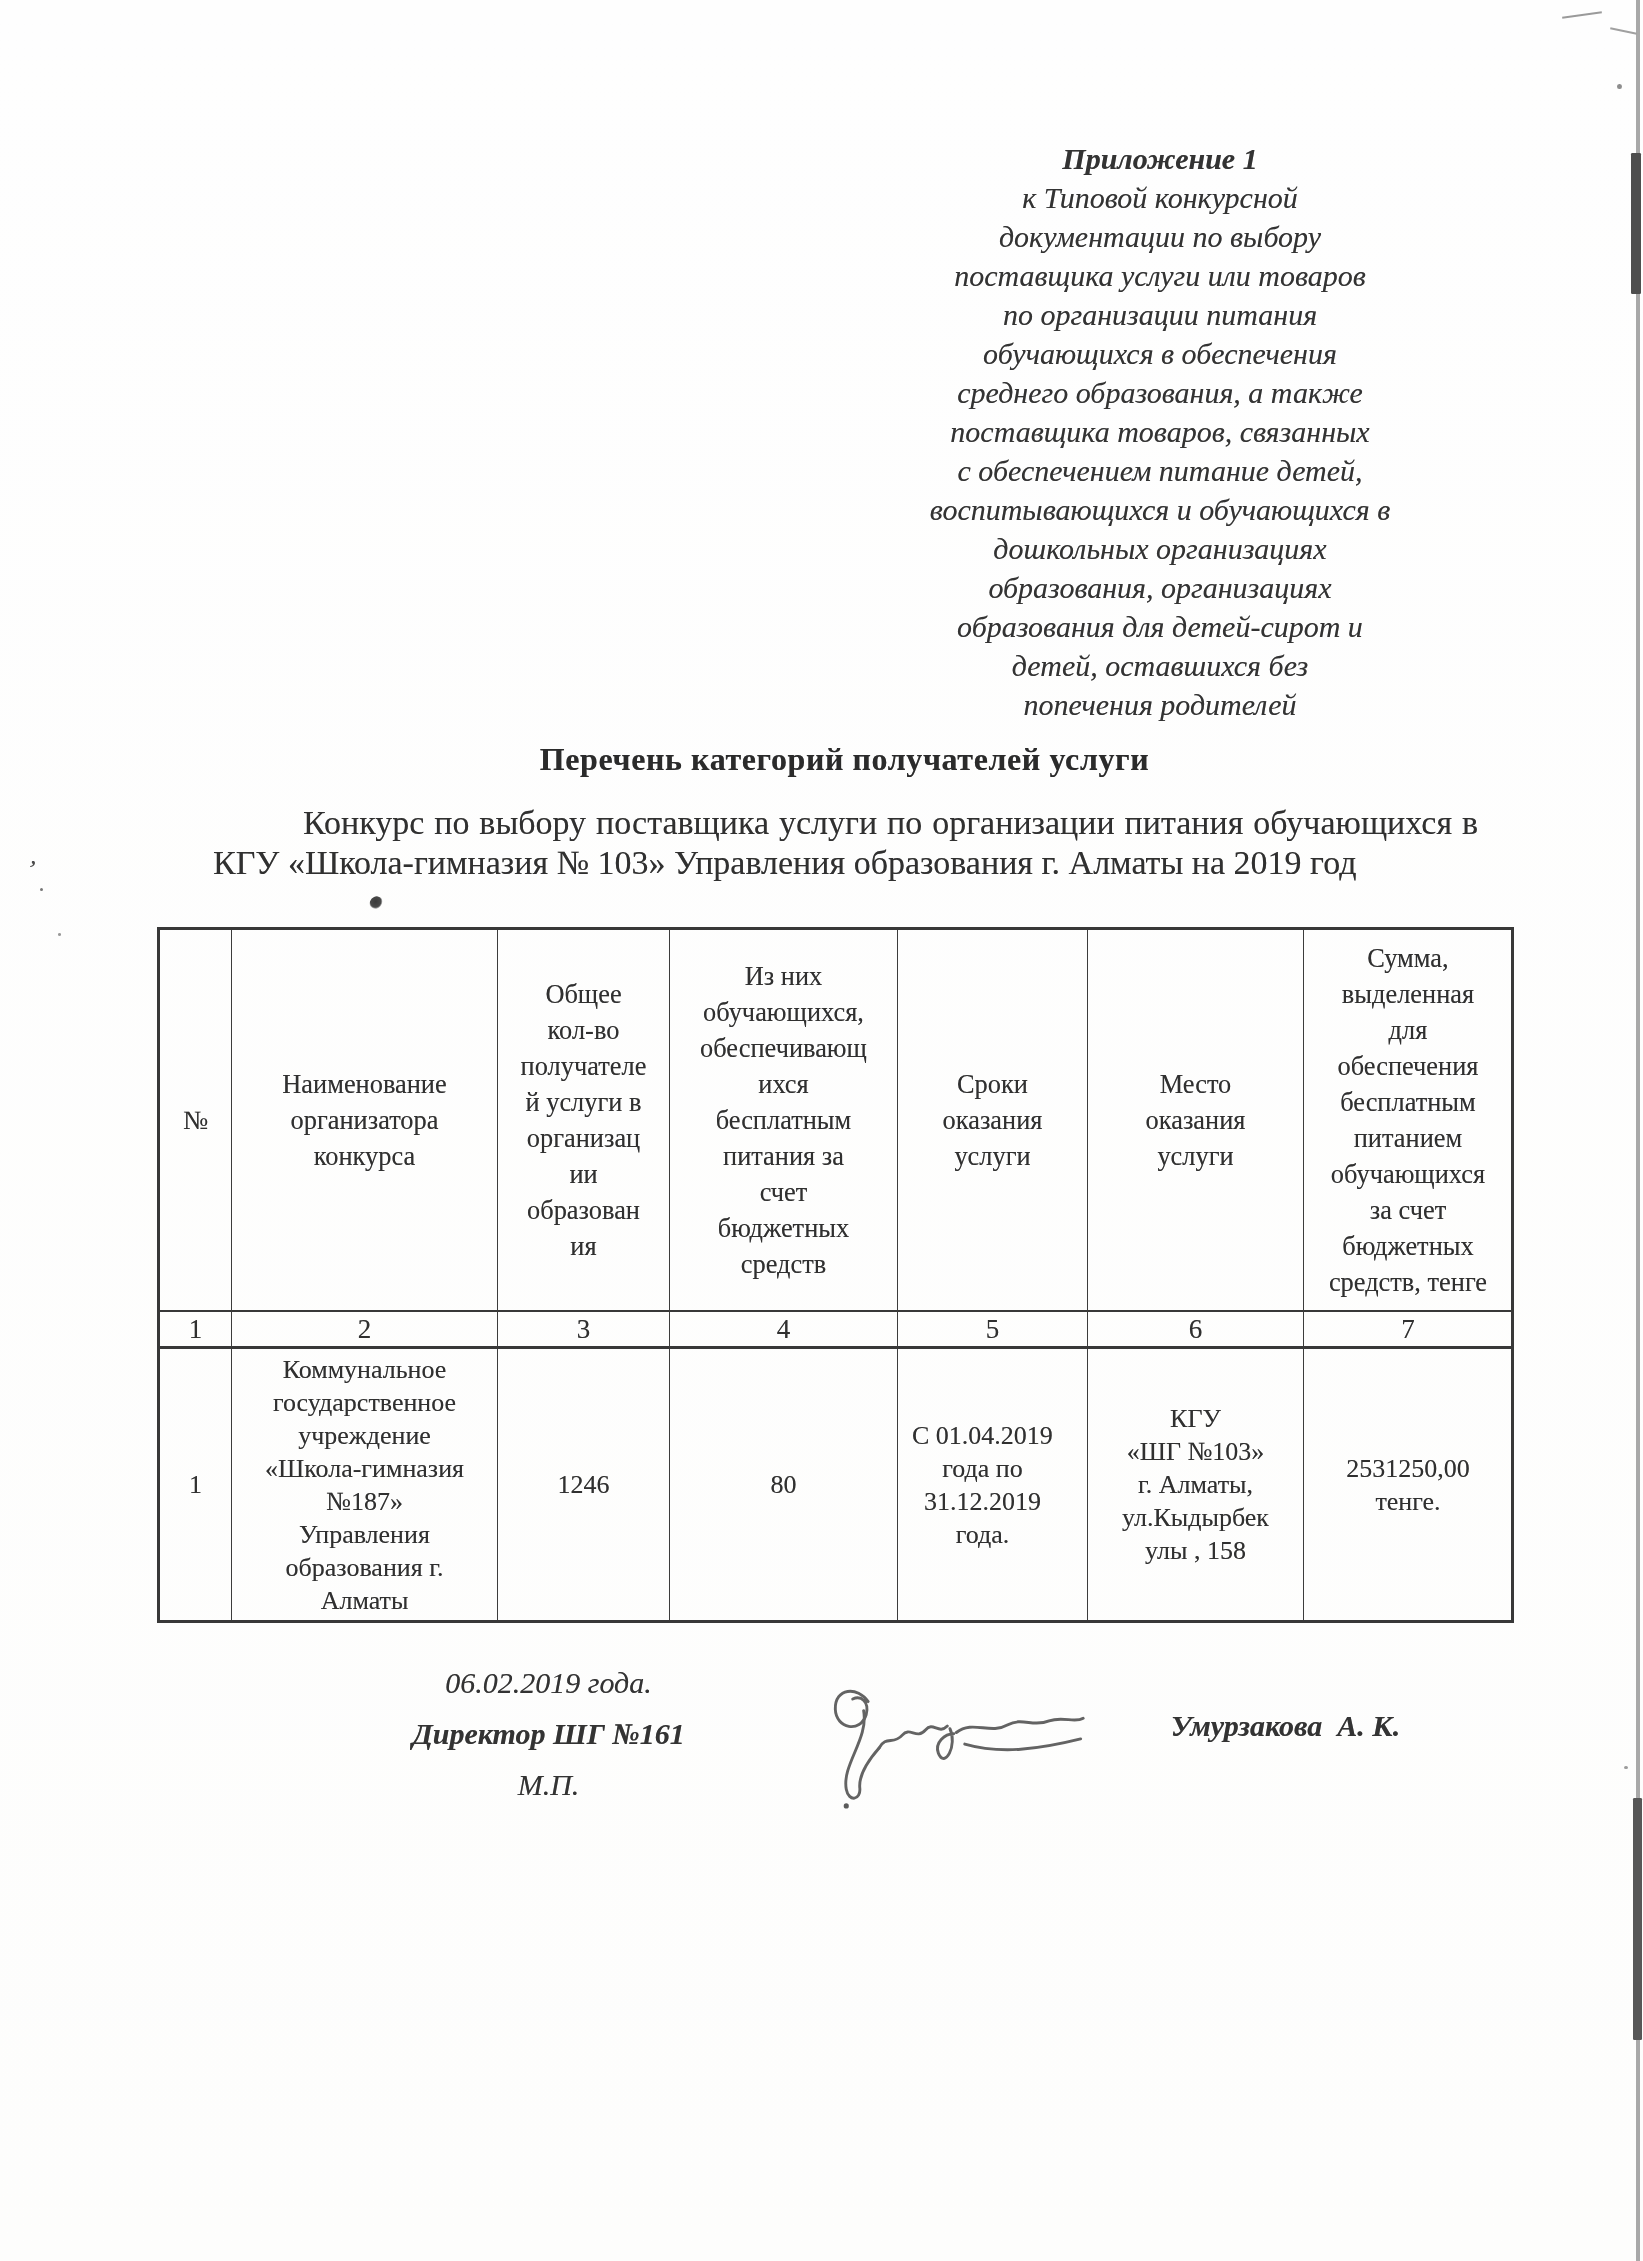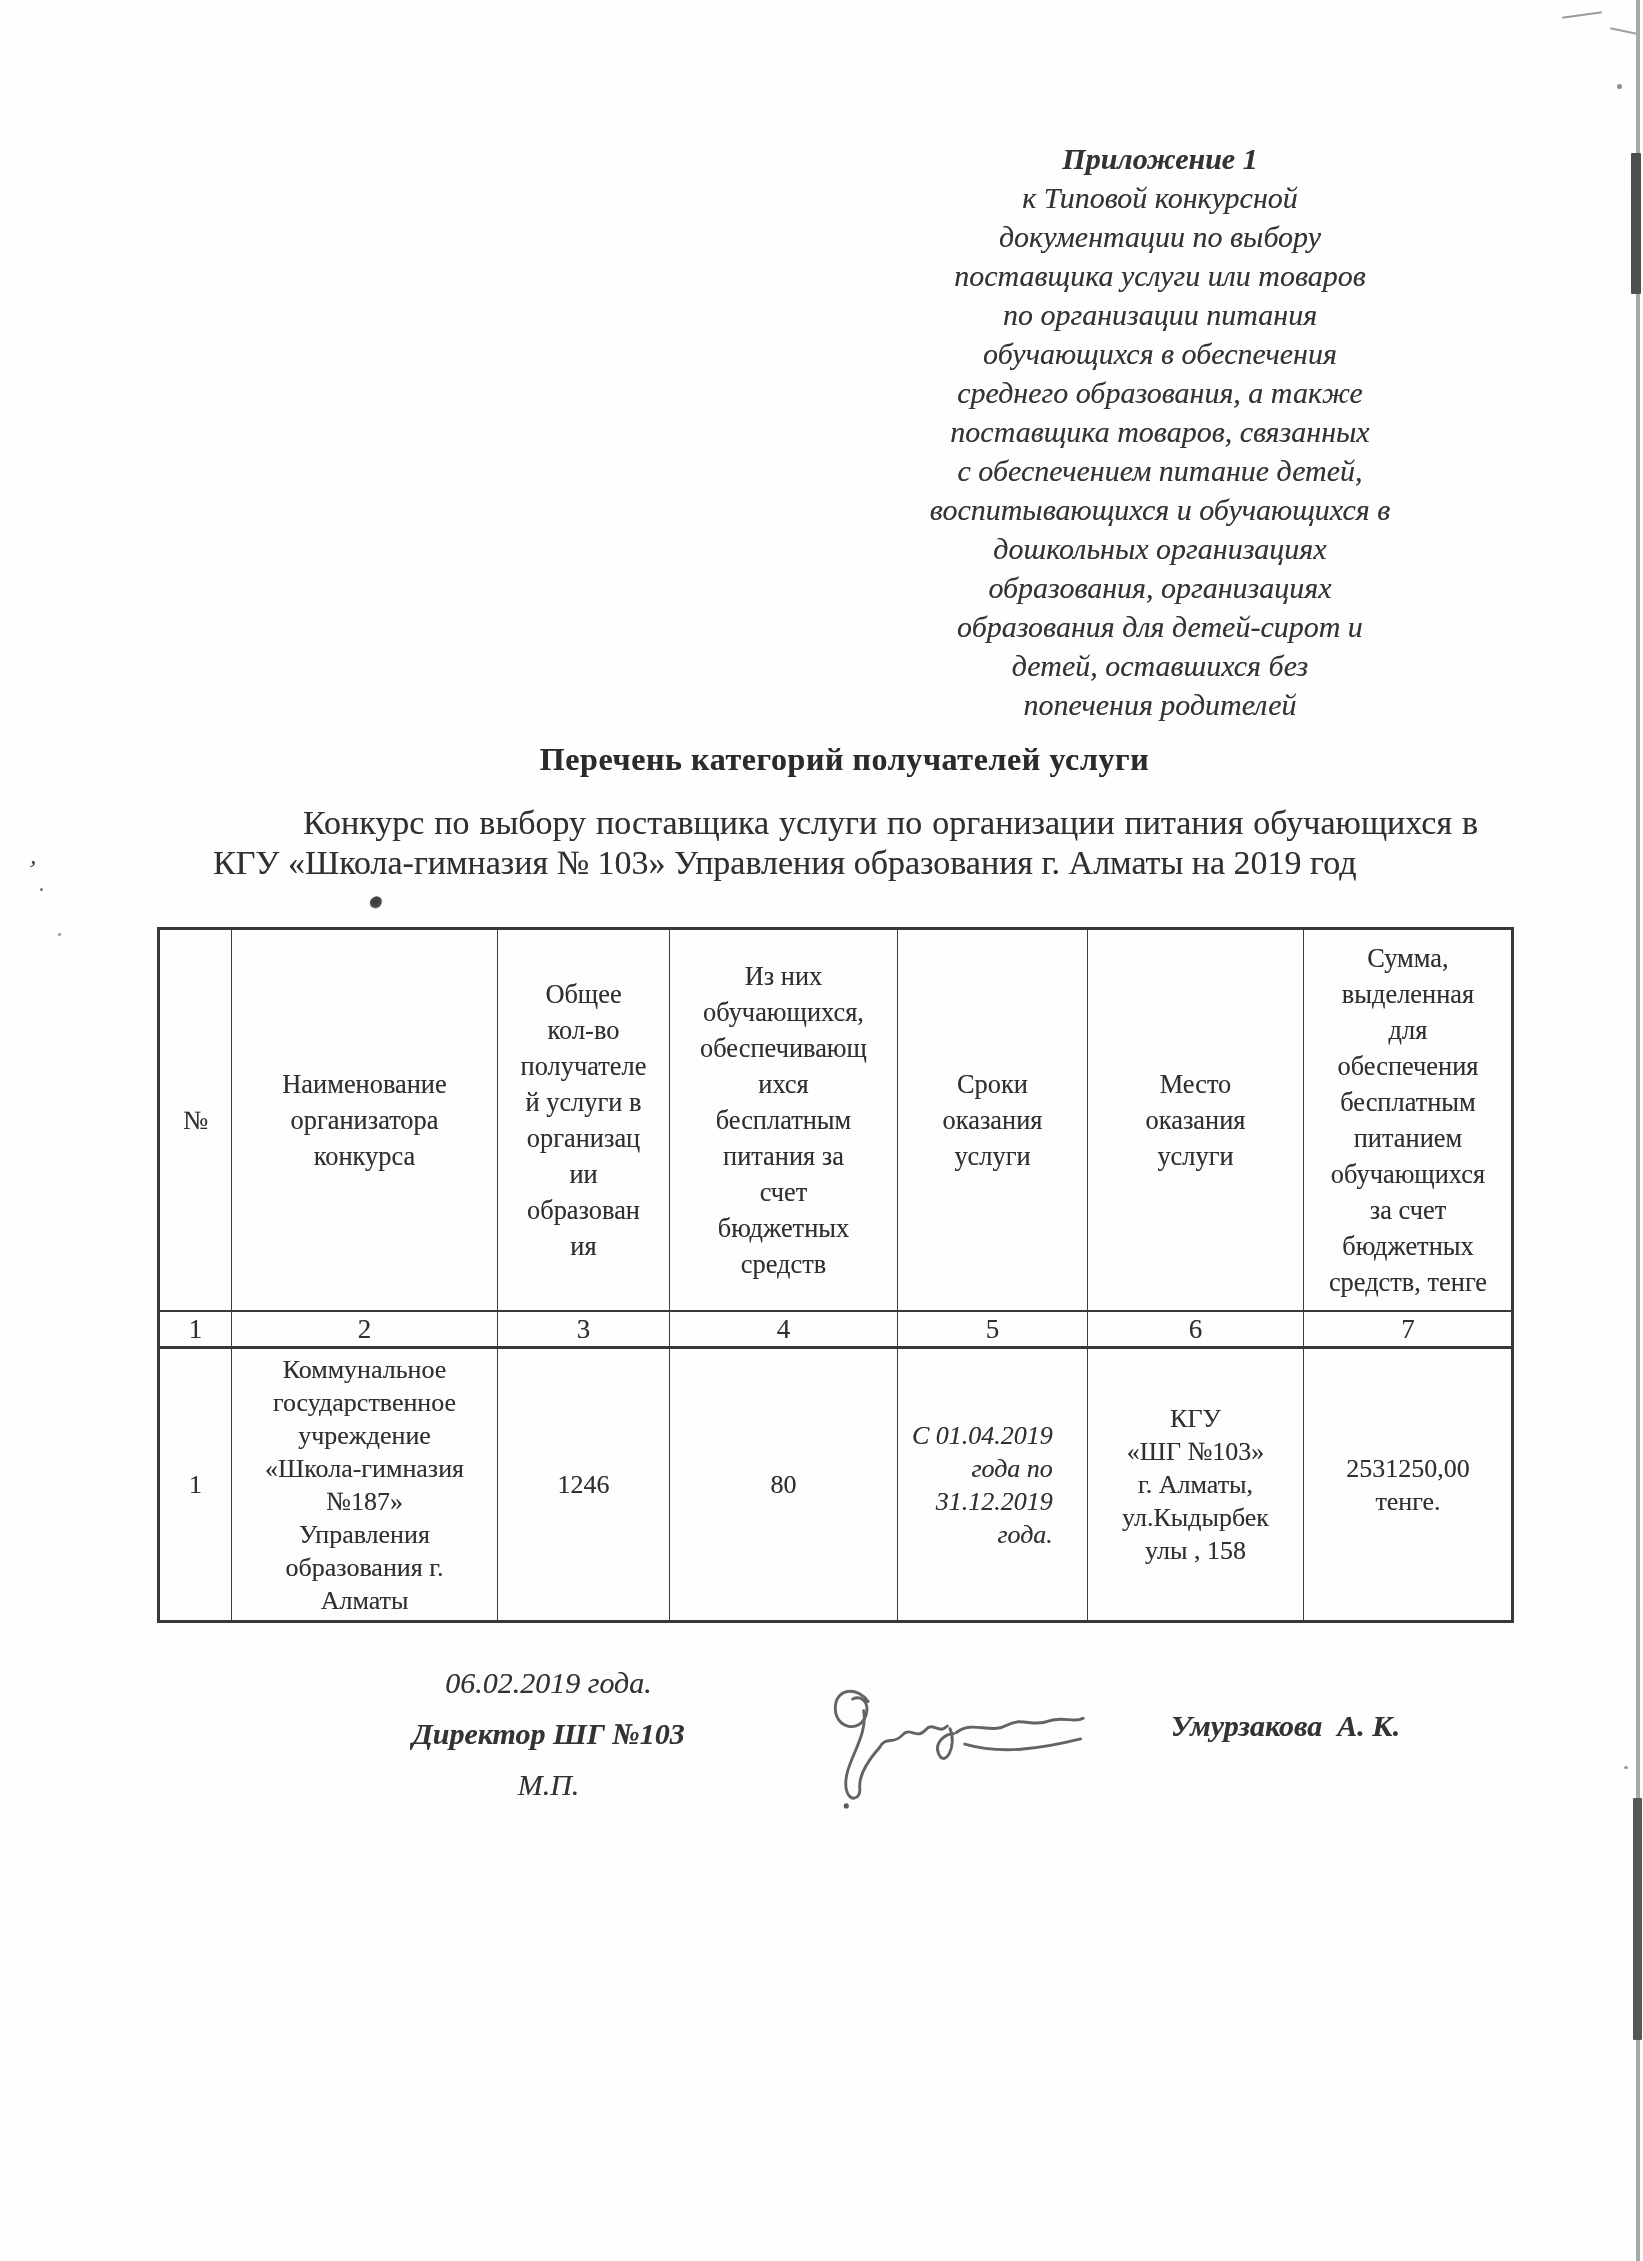--- a/index.html
+++ b/index.html
@@ -63,7 +63,7 @@
   .cell.h { border-bottom: 2.6px solid #383838; }
   .cell.n { border-bottom: 3.9px solid #383838; font-size: 27px; line-height: 30px; padding: 0; }
   .cell.d { border-bottom: none; font-size: 26px; line-height: 33px; }
-  .cell.d.left { justify-content: flex-start; text-align: right; padding-left: 14px; font-style: italic; }
+  .cell.d.left { justify-content: flex-start; text-align: center; padding-left: 14px; }
 
   
   .footer-block {

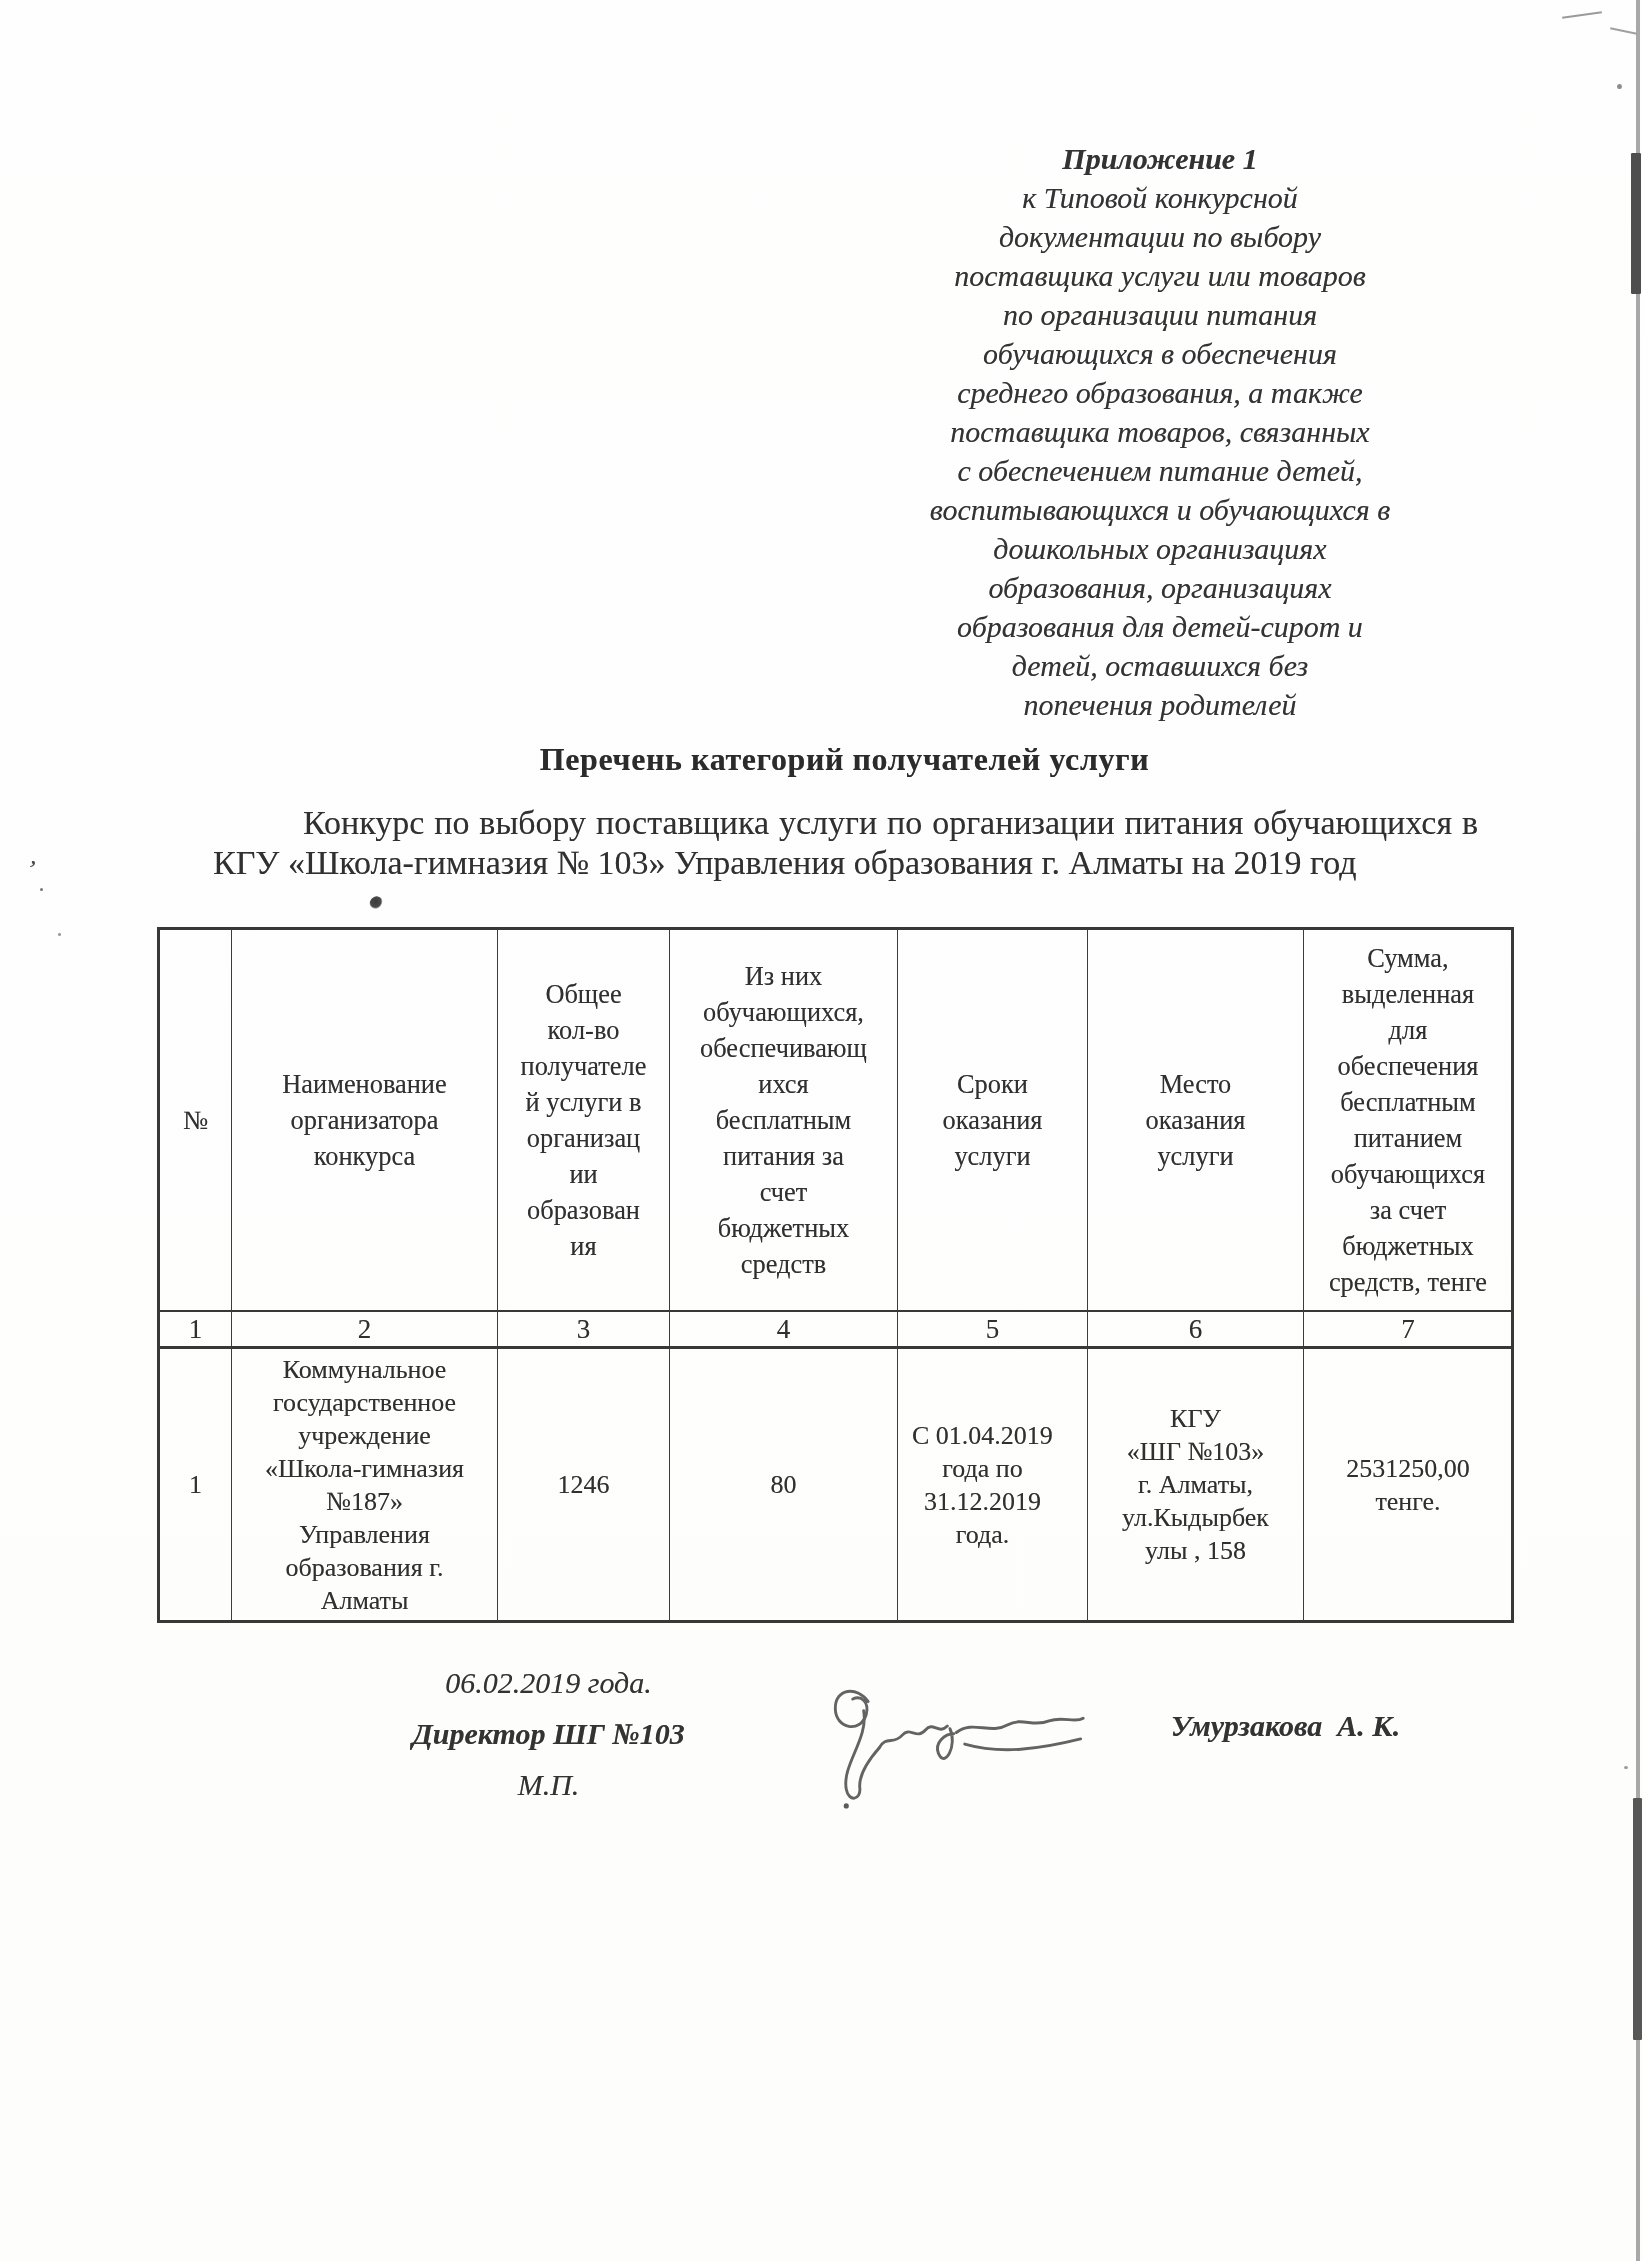--- a/index.html
+++ b/index.html
@@ -226,7 +226,7 @@
 
   <div class="footer-block soft">
     <div class="date">06.02.2019 года.</div>
-    <div class="director">Директор ШГ №103</div>
+    <div class="director">Директор ШГ №161</div>
     <div class="stamp">М.П.</div>
   </div>
 

